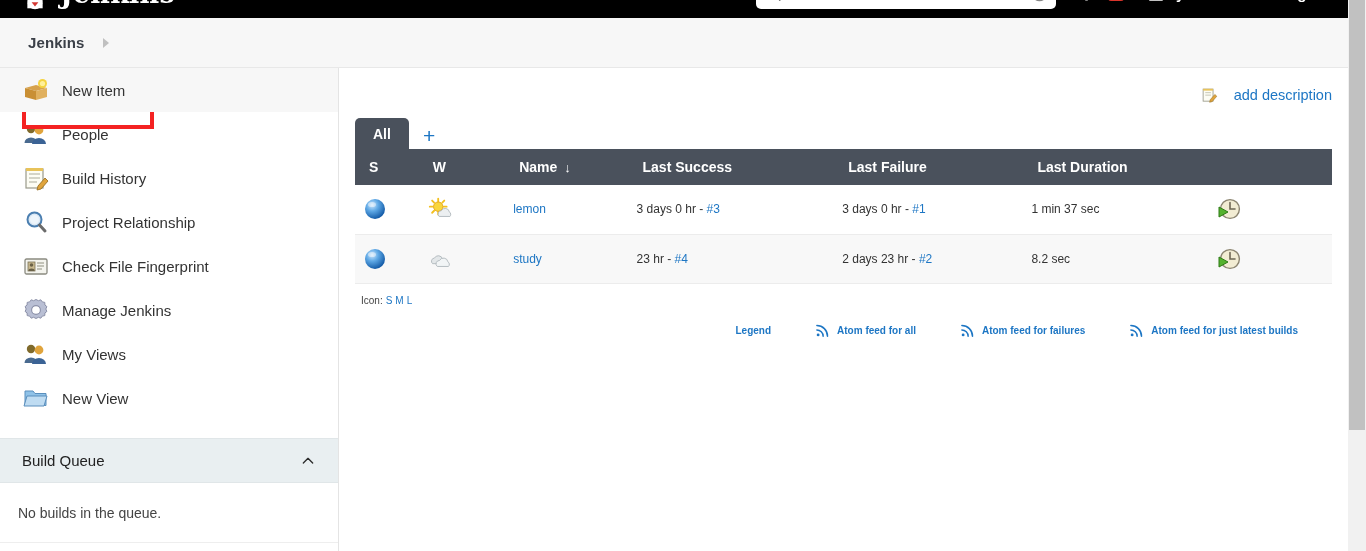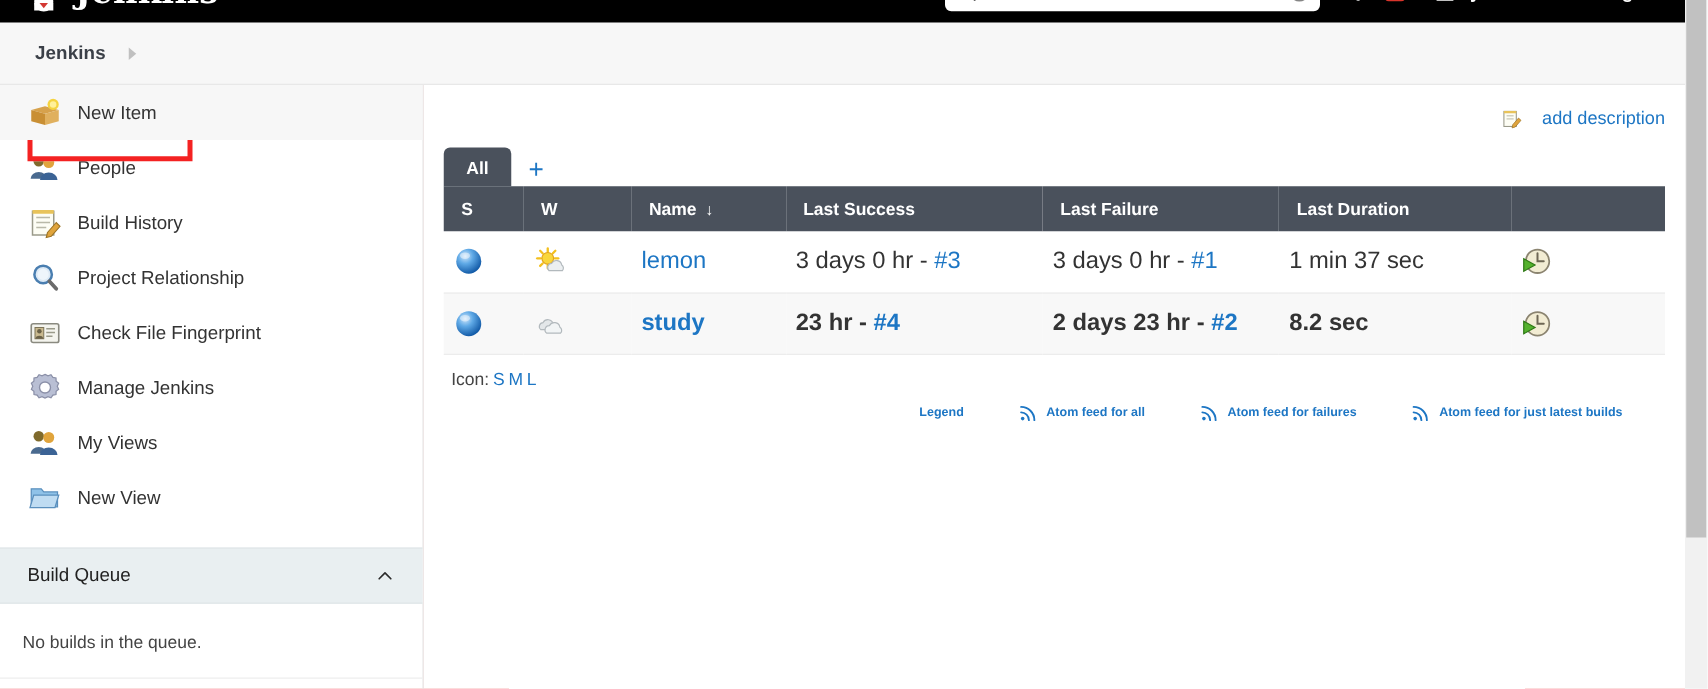--- a/index.html
+++ b/index.html
@@ -193,7 +193,7 @@
   table.jobs tbody td {
     height: 49px;
     padding: 0 0 0 8px;
-    font-size: 19px; color: #333;
+    font-size: 12px; color: #333;
     border-bottom: 1px solid #ececec;
     vertical-align: middle;
     margin-top: 17px;

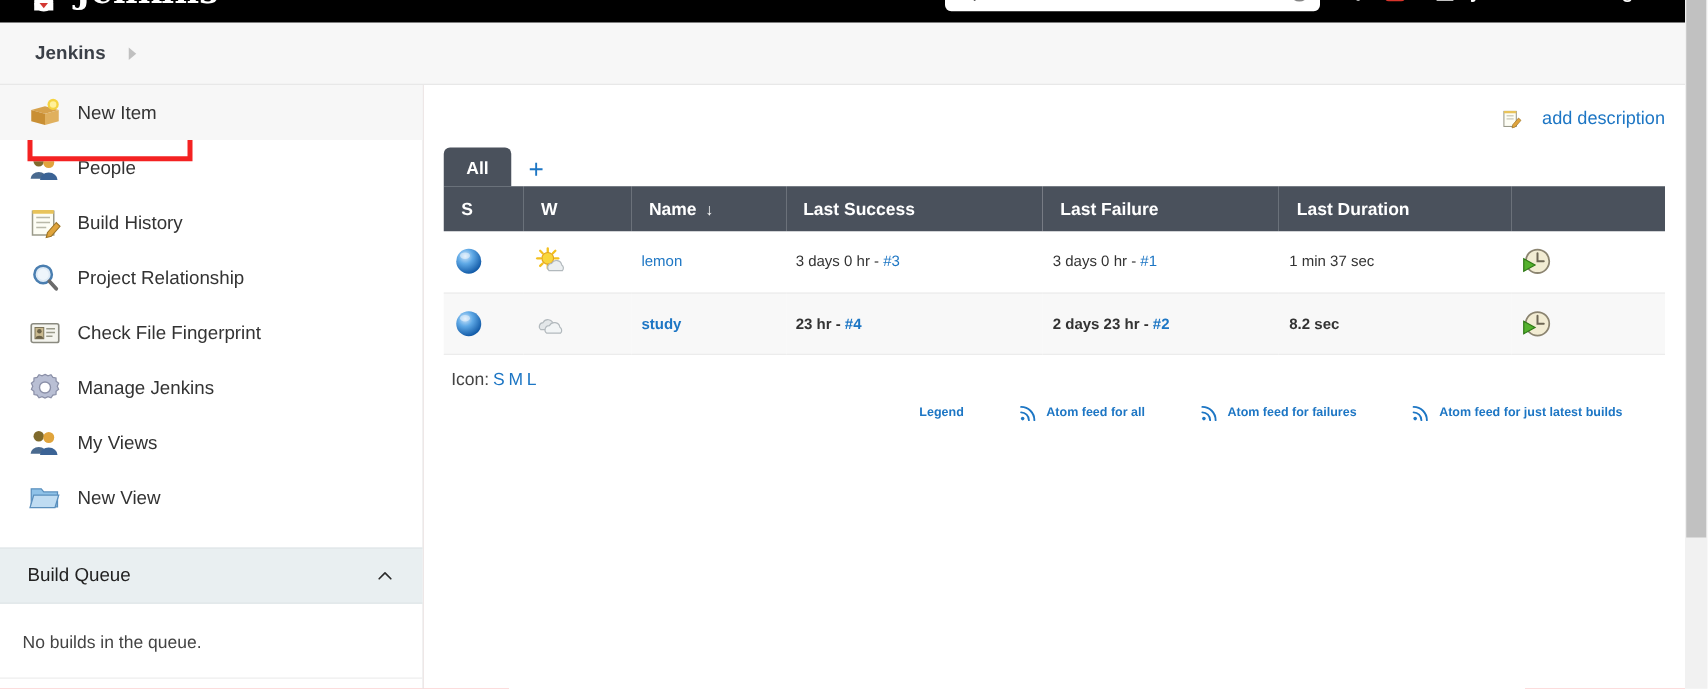--- a/index.html
+++ b/index.html
@@ -198,7 +198,7 @@
     vertical-align: middle;
     margin-top: 17px;
   }
-  tr.row-alt td { background: #f8f8f8; font-weight: bold; }
+  tr.row-alt td { background: #f8f8f8; }
   td.c-center { text-align: left; padding-left: 18px; }
   .job-link { color: #1d76c4; cursor: pointer; }
   .build-link { color: #1d76c4; cursor: pointer; }

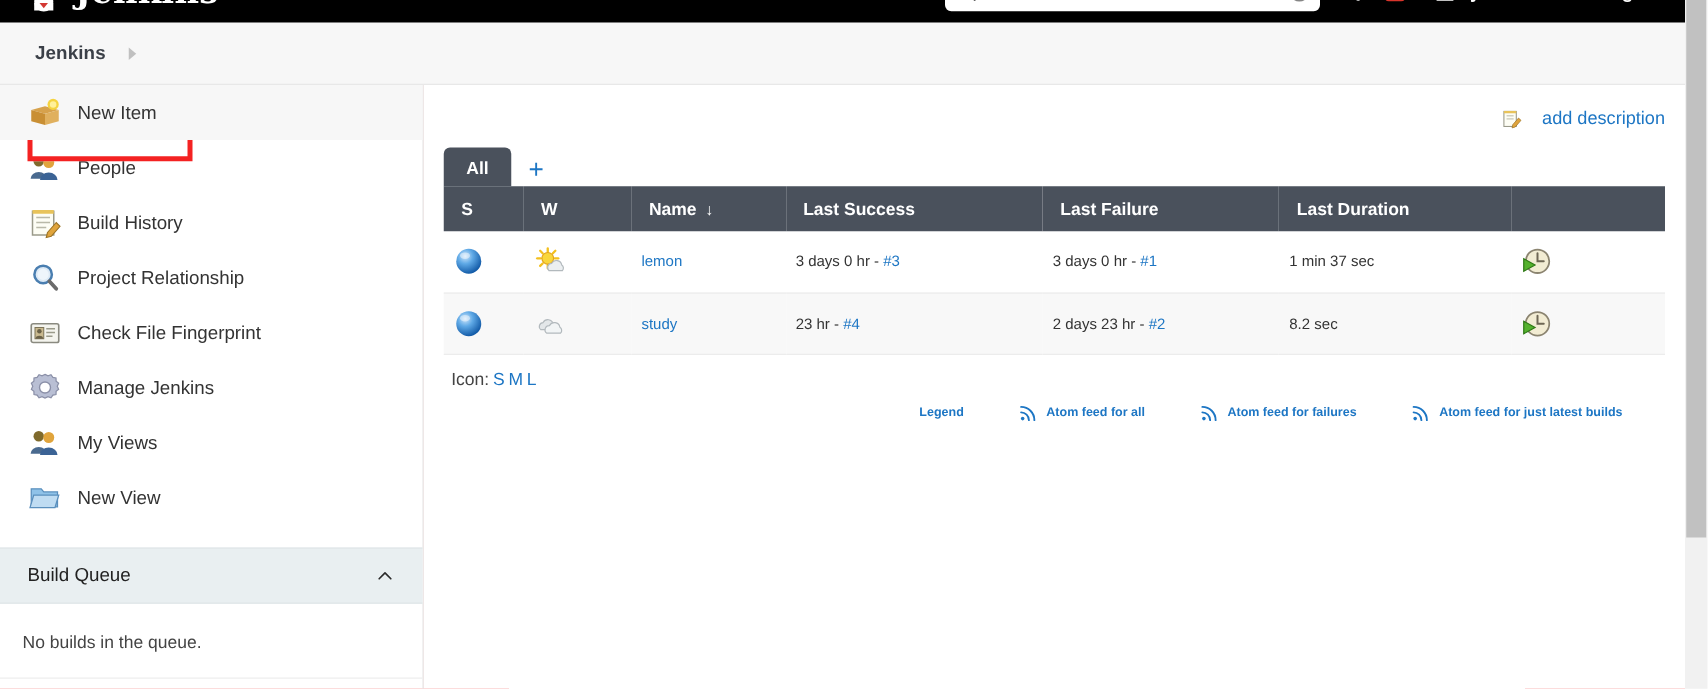--- a/index.html
+++ b/index.html
@@ -212,7 +212,7 @@
     position: relative;
     margin-top: 11px;
     height: 22px;
-    font-size: 14px; color: #444;
+    font-size: 10px; color: #444;
     padding-left: 6px;
   }
   .foot .sml { color: #1d76c4; cursor: pointer; margin-left: 3px; }

